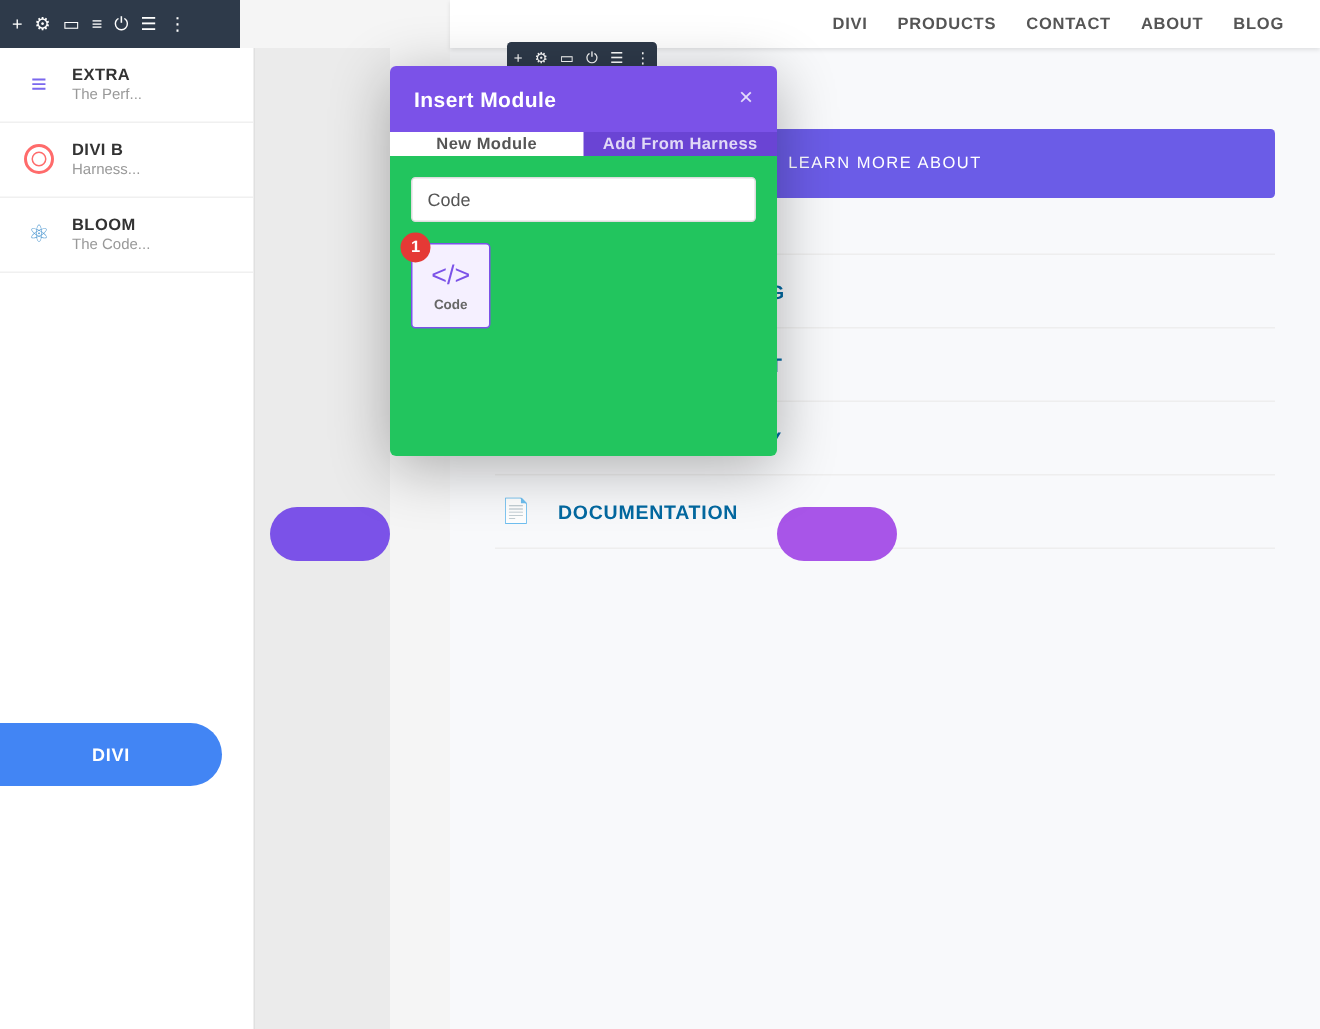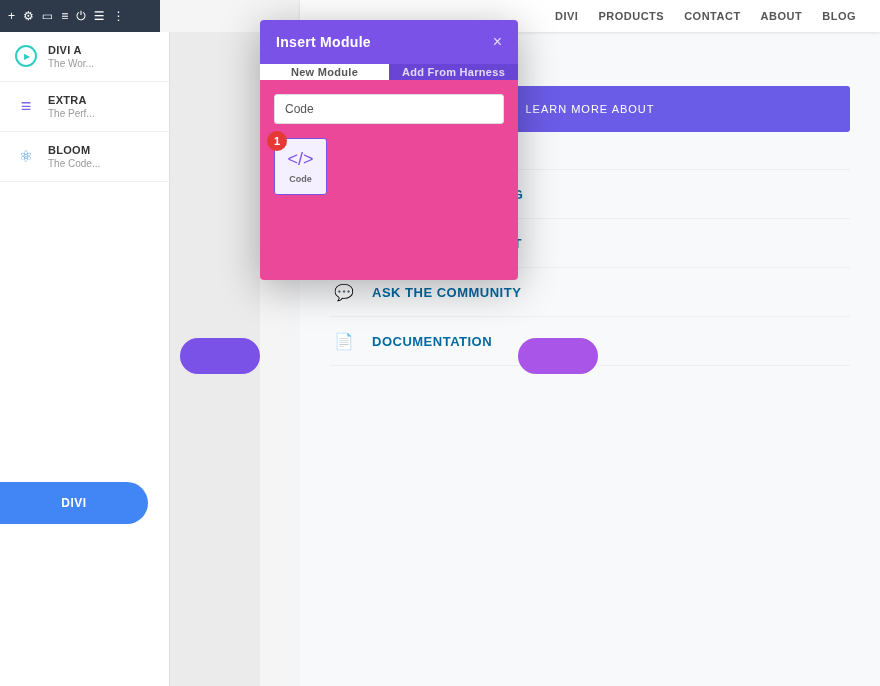--- a/index.html
+++ b/index.html
@@ -408,15 +408,6 @@
 </div>
 
 <div class="left-sidebar">
-  <div class="sidebar-item">
-    <div class="sidebar-icon">
-      <div class="sidebar-icon-play"></div>
-    </div>
-    <div class="sidebar-text-wrap">
-      <div class="sidebar-title">DIVI A</div>
-      <div class="sidebar-sub">The Wor...</div>
-    </div>
-  </div>
   <div class="sidebar-item">
     <div class="sidebar-icon">
       <span class="sidebar-icon-lines"></span>

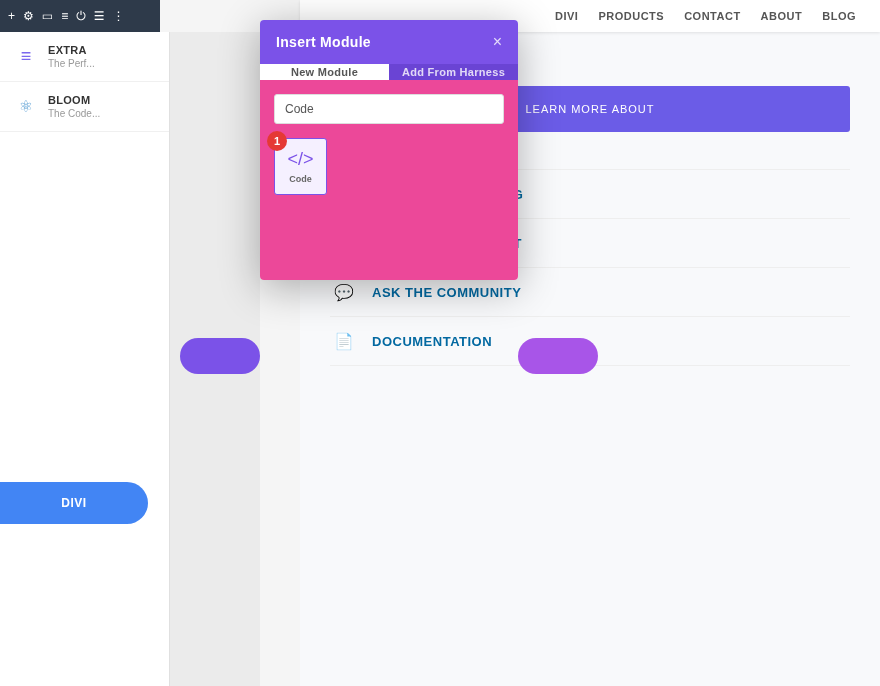--- a/index.html
+++ b/index.html
@@ -261,7 +261,7 @@
     
     .modal-overlay {
       position: absolute;
-      top: 20px;
+      top: 44px;
       left: 260px;
       width: 258px;
       background: #fff;

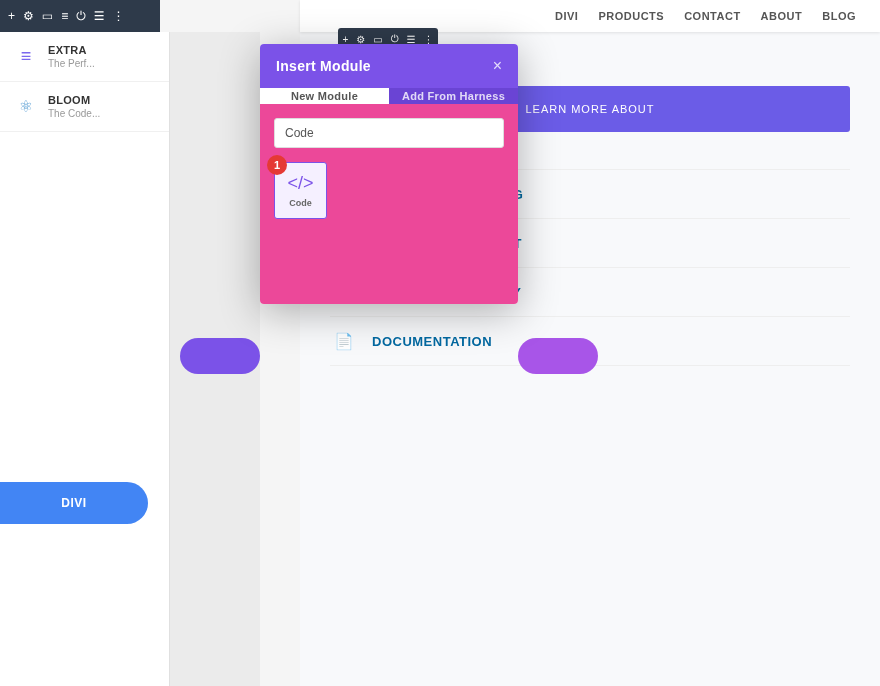--- a/index.html
+++ b/index.html
@@ -415,6 +415,15 @@
     <div class="sidebar-text-wrap">
       <div class="sidebar-title">EXTRA</div>
       <div class="sidebar-sub">The Perf...</div>
+    </div>
+  </div>
+  <div class="sidebar-item">
+    <div class="sidebar-icon">
+      <div class="sidebar-icon-circle"></div>
+    </div>
+    <div class="sidebar-text-wrap">
+      <div class="sidebar-title">DIVI B</div>
+      <div class="sidebar-sub">Harness...</div>
     </div>
   </div>
   <div class="sidebar-item">

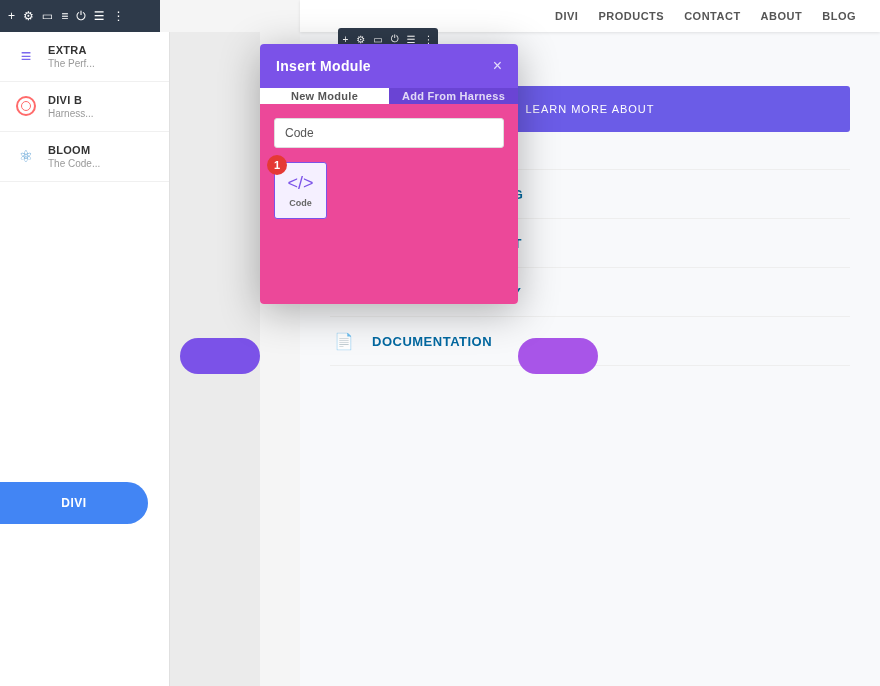--- a/index.html
+++ b/index.html
@@ -309,7 +309,7 @@
     }
     .modal-body {
       padding: 14px;
-      background: #ec4899;
+      background: #22c55e;
       min-height: 200px;
     }
     .search-input {

